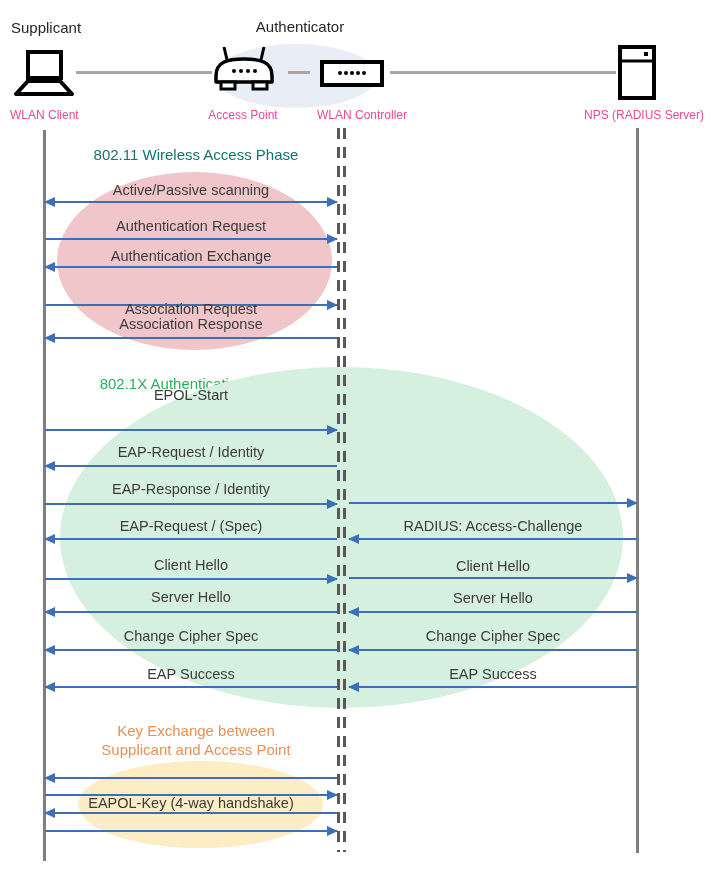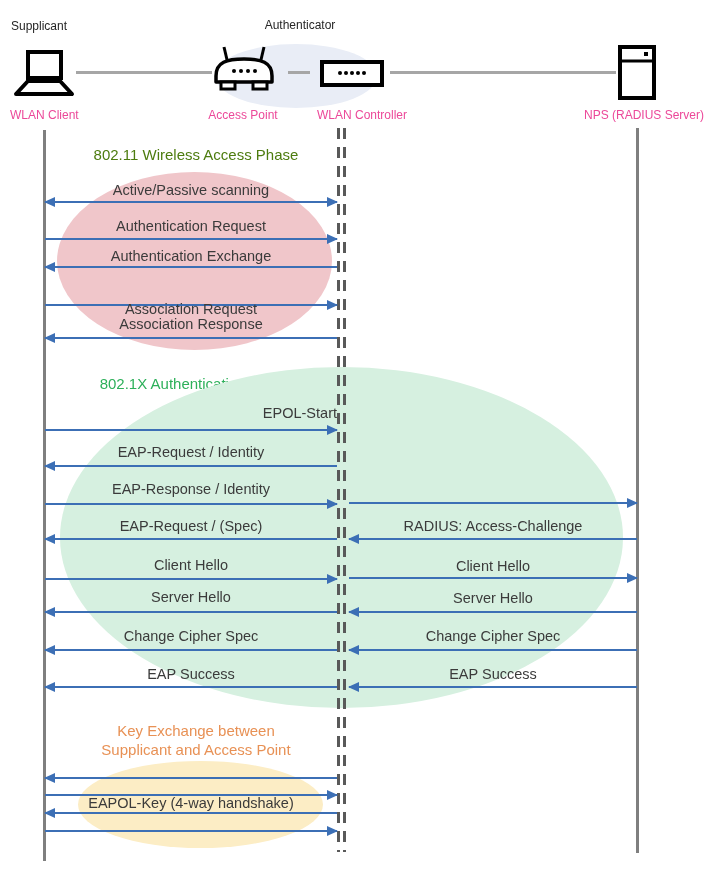--- a/index.html
+++ b/index.html
@@ -9,7 +9,7 @@
   }
   .abs{position:absolute;}
   
-  .role{font-size:12px;color:#262626;white-space:nowrap;}
+  .role{font-size:15px;color:#262626;white-space:nowrap;}
   .dev{font-size:12px;color:#ec4899;white-space:nowrap;}
   .center{text-align:center;}
   .right{text-align:right;}

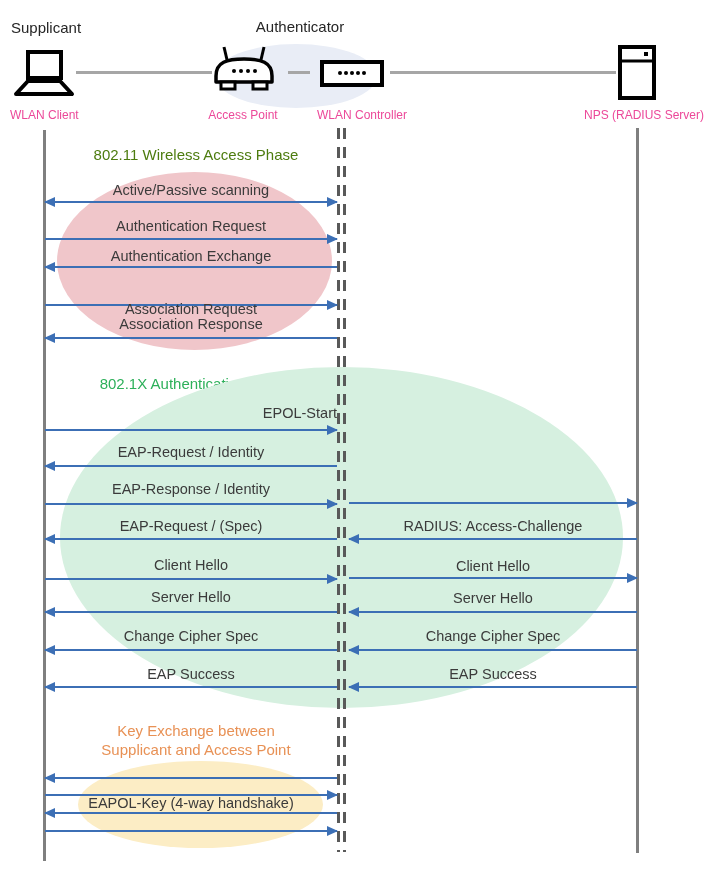--- a/index.html
+++ b/index.html
@@ -25,7 +25,7 @@
   .e-blue{background:#e9edf6;}
   
   .phase{font-size:15px;font-weight:400;white-space:nowrap;text-align:center;width:304px;left:44px;}
-  .p-red{color:#4d7c0f;}
+  .p-red{color:#0f766e;}
   .p-green{color:#2db05a;}
   .p-orange{color:#e89155;}
   

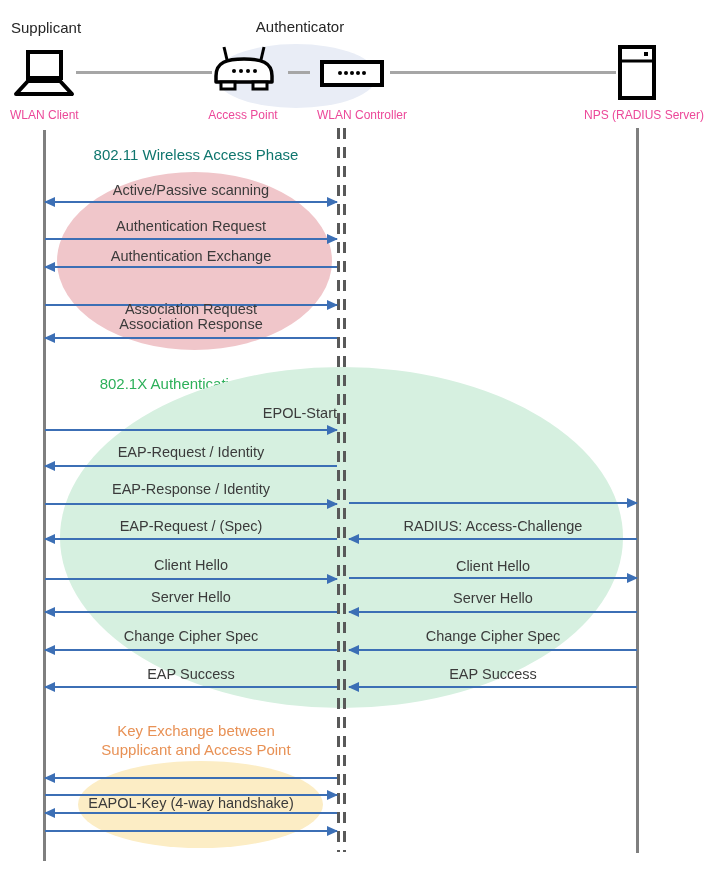--- a/index.html
+++ b/index.html
@@ -131,7 +131,7 @@
   <div class="abs mlab l" style="top:316px;">Association Response</div>
   <div class="arrow l dirleft" style="top:337px;"></div>
 
-  <div class="abs mlab l" style="top:405px;text-align:right;">EPOL-Start</div>
+  <div class="abs mlab l" style="top:387px;">EPOL-Start</div>
   <div class="arrow l dirright" style="top:429px;"></div>
 
   <div class="abs mlab l" style="top:444px;">EAP-Request / Identity</div>

